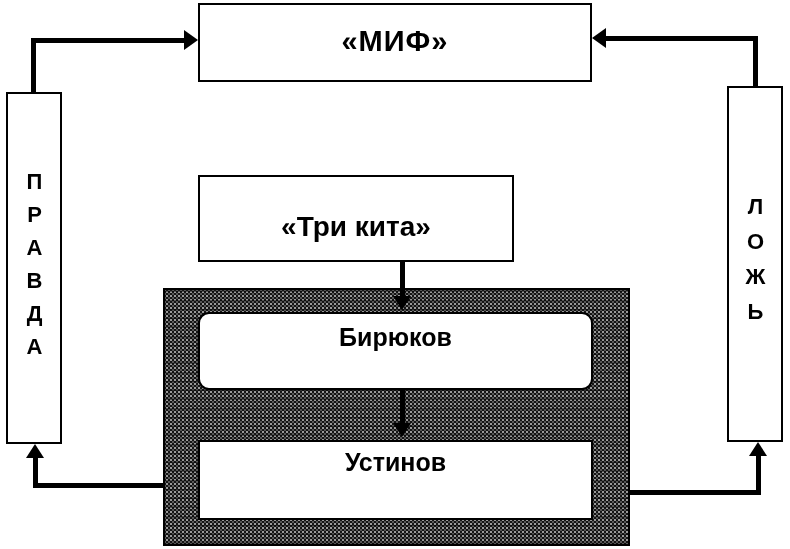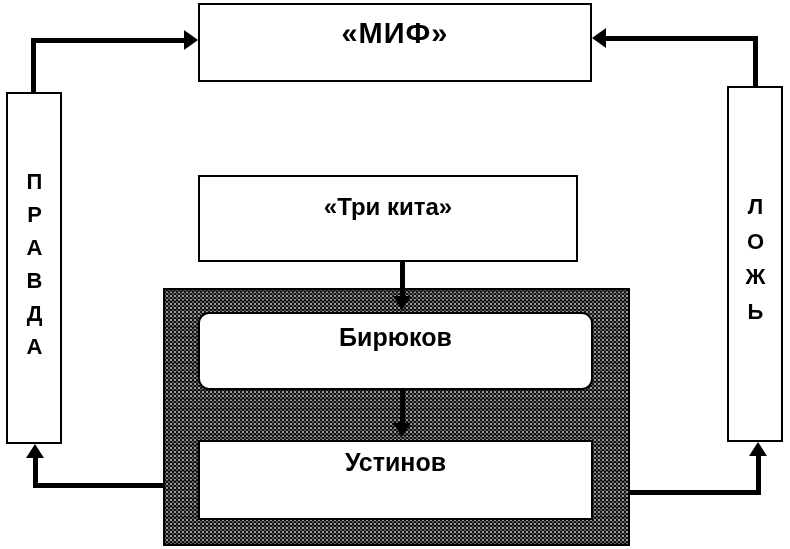--- a/index.html
+++ b/index.html
@@ -41,7 +41,7 @@
   
   .mif-box {
     left: 198px; top: 3px; width: 394px; height: 79px;
-    font-size: 29px; letter-spacing: 1px; padding-top: 12px;
+    font-size: 29px; letter-spacing: 1px; padding-top: 20px;
   }
   .pravda-box {
     left: 6px; top: 92px; width: 56px; height: 352px;

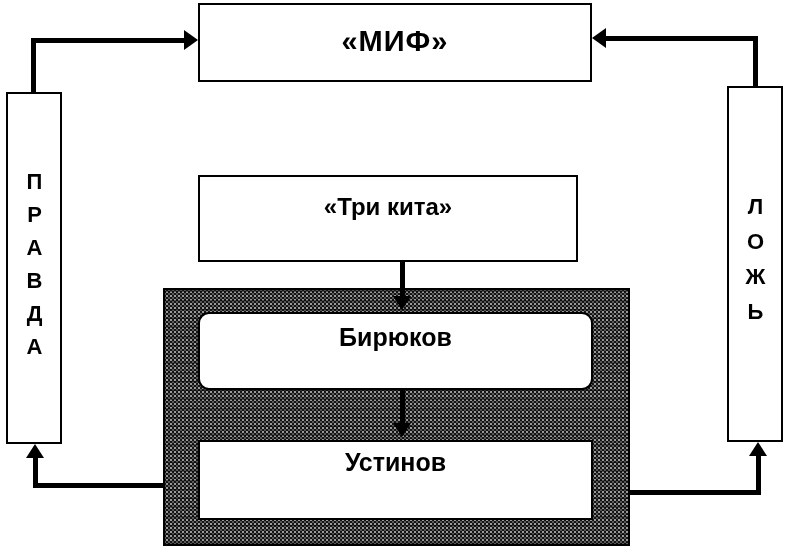--- a/index.html
+++ b/index.html
@@ -52,8 +52,8 @@
   }
   .lozh-box .v-label { font-size: 22px; letter-spacing: 10px; }
   .trikita-box {
-    left: 198px; top: 175px; width: 380px; height: 87px;
-    font-size: 24px; padding-top: 16px;
+    left: 198px; top: 175px; width: 316px; height: 87px;
+    font-size: 28px; padding-top: 34px;
   }
   .gray-container {
     position: absolute;

